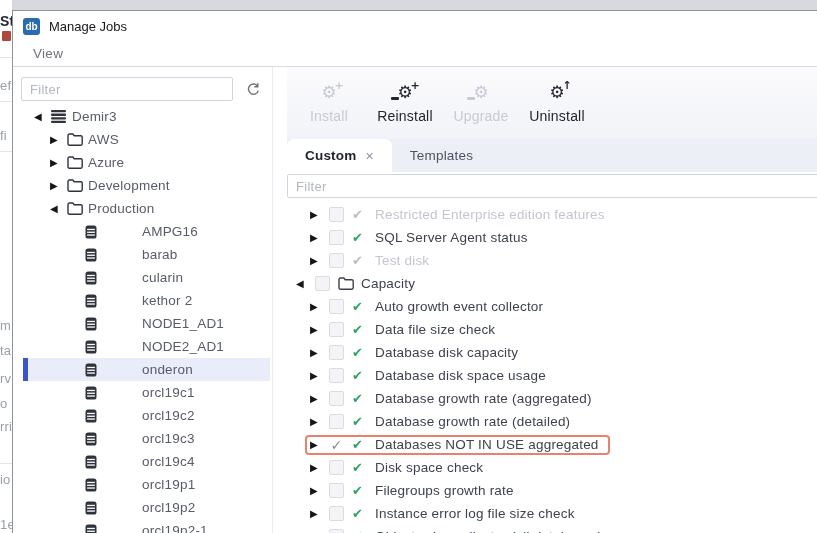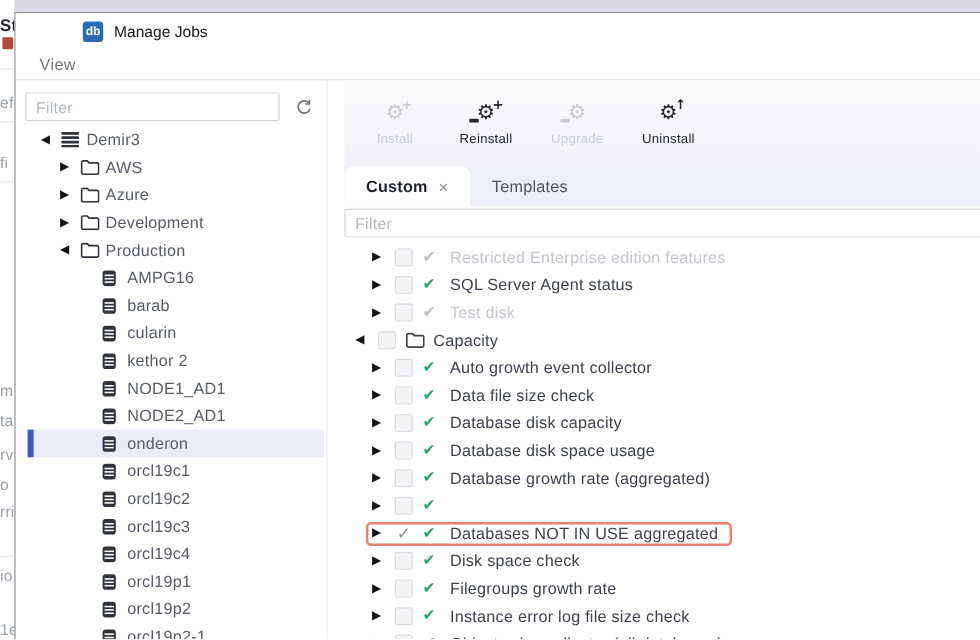--- a/index.html
+++ b/index.html
@@ -21,7 +21,7 @@
 
   .titlebar { flex:0 0 30px; display:flex; align-items:center; padding-left:10px; background:#fff; }
   .appicon { width:17px; height:17px; background:#2a6ab2; color:#fff; font-weight:bold; font-size:10px;
-    display:flex; align-items:center; justify-content:center; border-radius:3px;margin-left:46px; }
+    display:flex; align-items:center; justify-content:center; border-radius:3px; }
   .wtitle { margin-left:9px; font-size:13px; color:#15171c; }
 
   .menubar { flex:0 0 26px; display:flex; align-items:center; padding-left:20px;

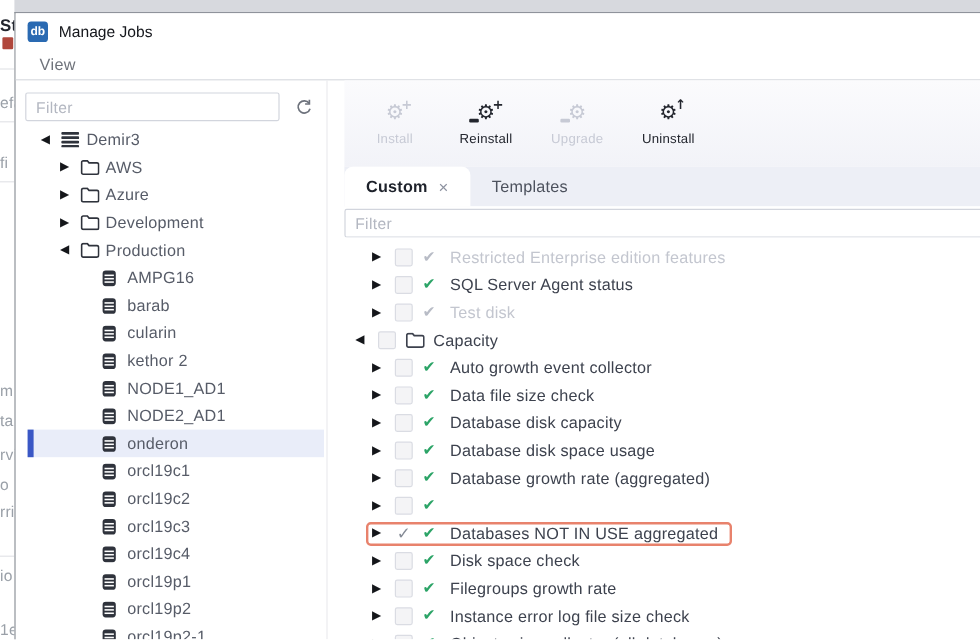--- a/index.html
+++ b/index.html
@@ -57,7 +57,7 @@
   .tbicon { position:relative; height:18px; line-height:18px; font-size:17px; font-family:"DejaVu Sans",sans-serif; }
   .ovl { position:absolute; top:-6px; right:-7px; font-size:11px; font-weight:bold; font-family:"DejaVu Sans",sans-serif; }
   .bbar { position:absolute; left:-6px; bottom:1px; width:8px; height:3px; background:currentColor; border-radius:1px; }
-  .tblbl { font-size:11px; letter-spacing:.2px; }
+  .tblbl { font-size:14px; letter-spacing:.2px; }
 
   .tabstrip { flex:0 0 33px; background:#edeff6; display:flex; align-items:stretch; }
   .tab { display:flex; align-items:center; padding:0 18px; font-size:13.5px; color:#4d525e; letter-spacing:.2px; cursor:pointer; }

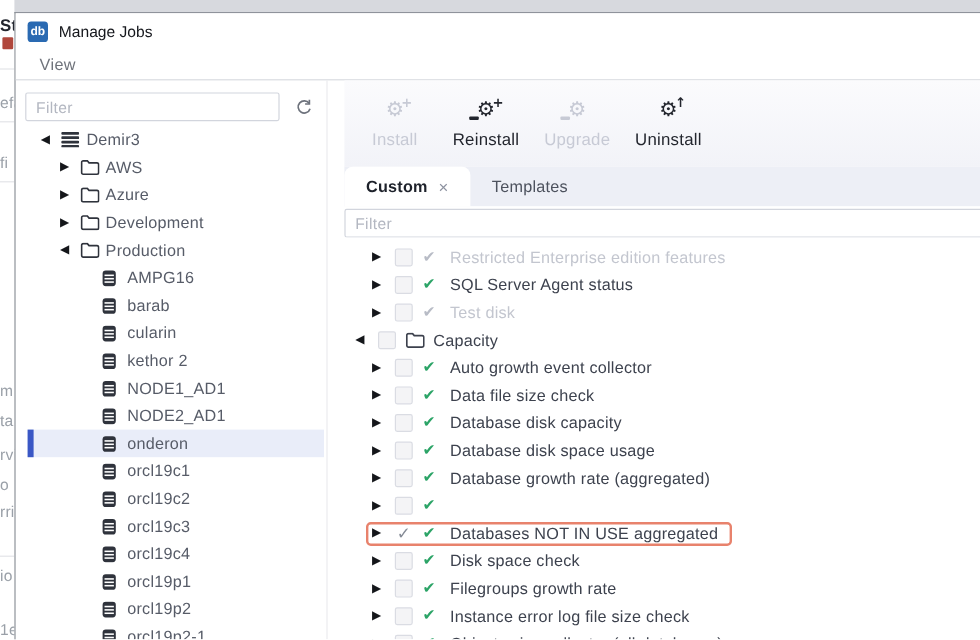--- a/index.html
+++ b/index.html
@@ -42,7 +42,7 @@
   .trow { height:23px; display:flex; align-items:center; margin-left:10px; margin-right:2px;
     border-left:5px solid transparent; font-size:13.5px; color:#575c68; letter-spacing:.2px; cursor:pointer; }
   .trow.sel { background:#e9edf9; border-left-color:#3a57c5; }
-  .trow.l0 { padding-left:6px; } .trow.l1 { padding-left:22px; } .trow.l2 { padding-left:57px; }
+  .trow.l0 { padding-left:6px; } .trow.l1 { padding-left:22px; } .trow.l2 { padding-left:57px;gap:36px; }
   .texp { flex:0 0 17px; font-size:10px; color:#14161a; font-family:"DejaVu Sans",sans-serif; }
   .ticon { flex:0 0 21px; display:flex; align-items:center; color:#2f333c; }
   .tlbl { white-space:nowrap; }

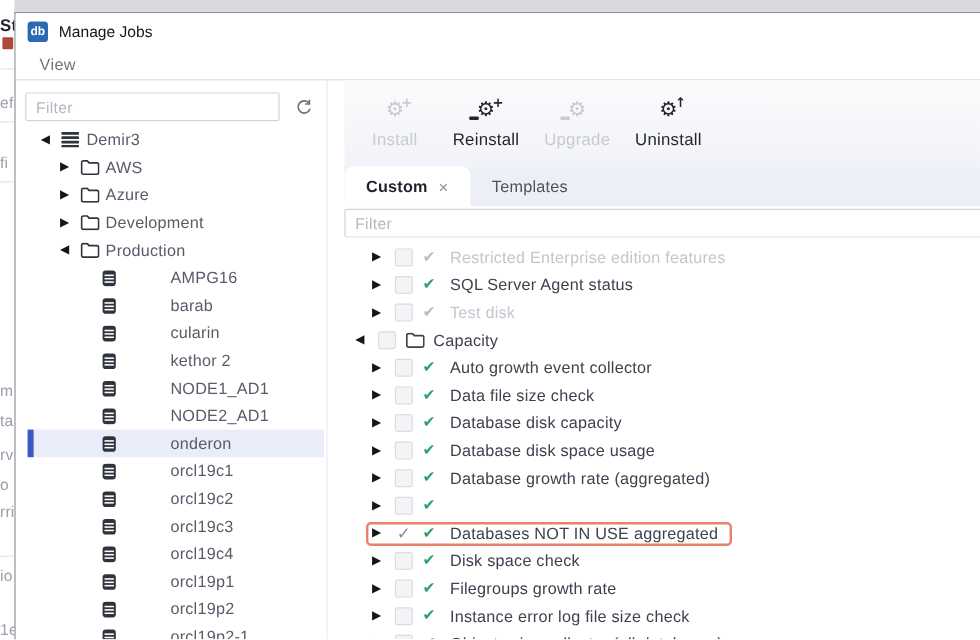--- a/index.html
+++ b/index.html
@@ -452,6 +452,7 @@
               <span class="jexp">▶</span>
               <span class="jcb"></span>
               <span class="jst green">✔</span>
+              <span class="jlbl">Database growth rate (detailed)</span>
             </div>
           </div>
           <div class="jrow l1 hl">

